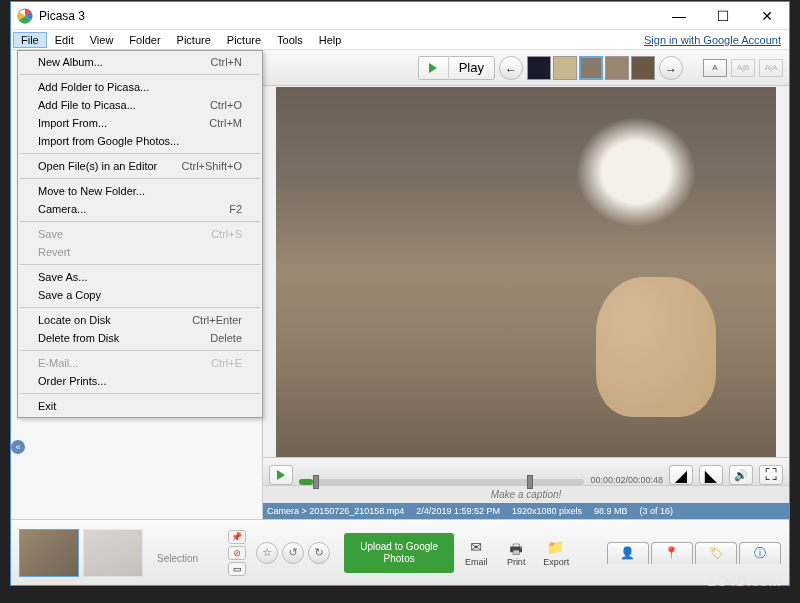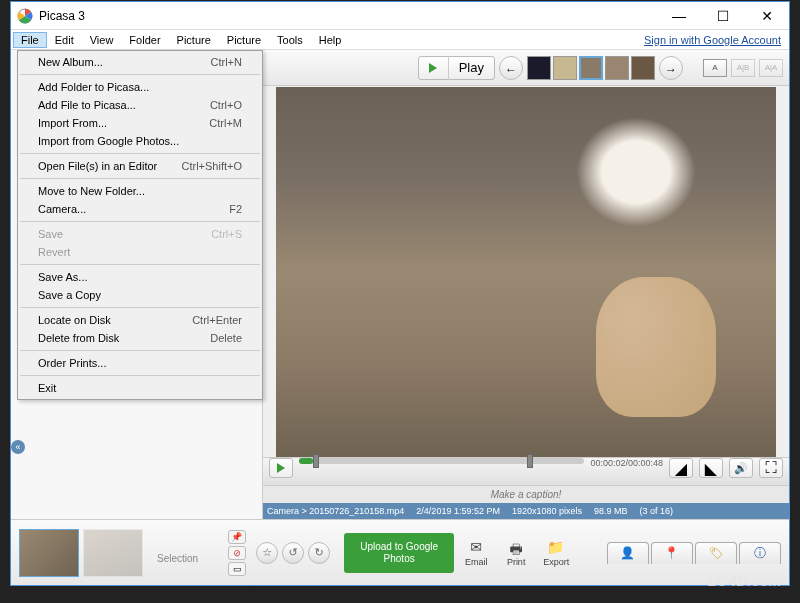--- a/index.html
+++ b/index.html
@@ -185,6 +185,10 @@
           <span class="sc">Delete</span>
         </div>
         <div class="sep"></div>
+        <div class="mi disabled">
+          <span>E-Mail...</span>
+          <span class="sc">Ctrl+E</span>
+        </div>
         <div class="mi">
           <span>Order Prints...</span>
           <span class="sc"></span>

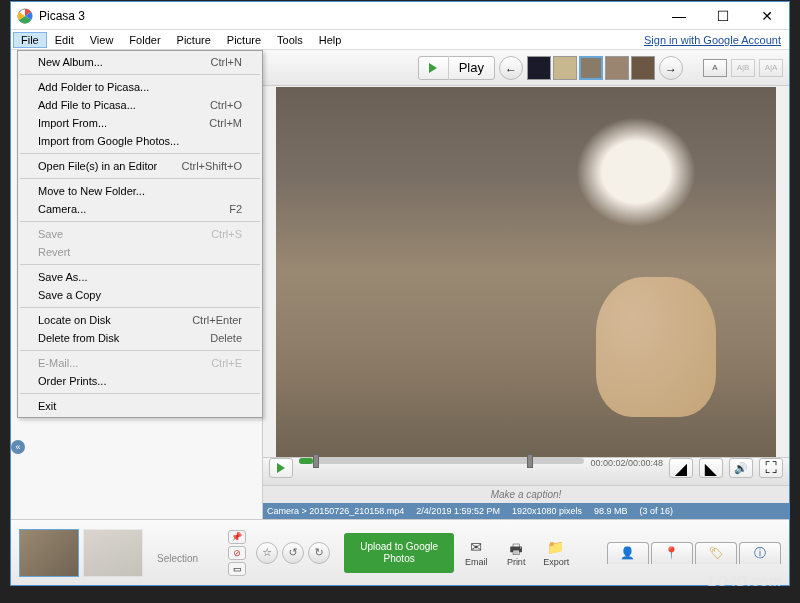--- a/index.html
+++ b/index.html
@@ -49,7 +49,7 @@
 .image-placeholder::before { content: ""; position: absolute; right: 80px; top: 30px; width: 120px; height: 110px; background: radial-gradient(ellipse,#f5f0e8 40%,transparent 70%); border-radius: 50%; }
 .image-placeholder::after { content: ""; position: absolute; right: 60px; bottom: 40px; width: 120px; height: 140px; background: radial-gradient(ellipse at 30% 30%,#d4b896,#c4a579); border-radius: 40% 40% 30% 30%; }
 
-.playback-bar { height: 28px; background: linear-gradient(#f5f5f5,#e0e0e0); display: flex; align-items: flex-start; padding: 0 6px; gap: 6px; border-top: 1px solid #ccc; }
+.playback-bar { height: 28px; background: linear-gradient(#f5f5f5,#e0e0e0); display: flex; align-items: flex-end; padding: 0 6px; gap: 6px; border-top: 1px solid #ccc; }
 .pb-btn { width: 24px; height: 20px; border: 1px solid #bbb; border-radius: 3px; background: linear-gradient(#fff,#eee); display: flex; align-items: center; justify-content: center; }
 .track { flex: 1; height: 6px; background: #ccc; border-radius: 3px; position: relative; }
 .track-fill { position: absolute; left: 0; top: 0; height: 6px; background: #3a9e3a; border-radius: 3px; width: 5%; }

